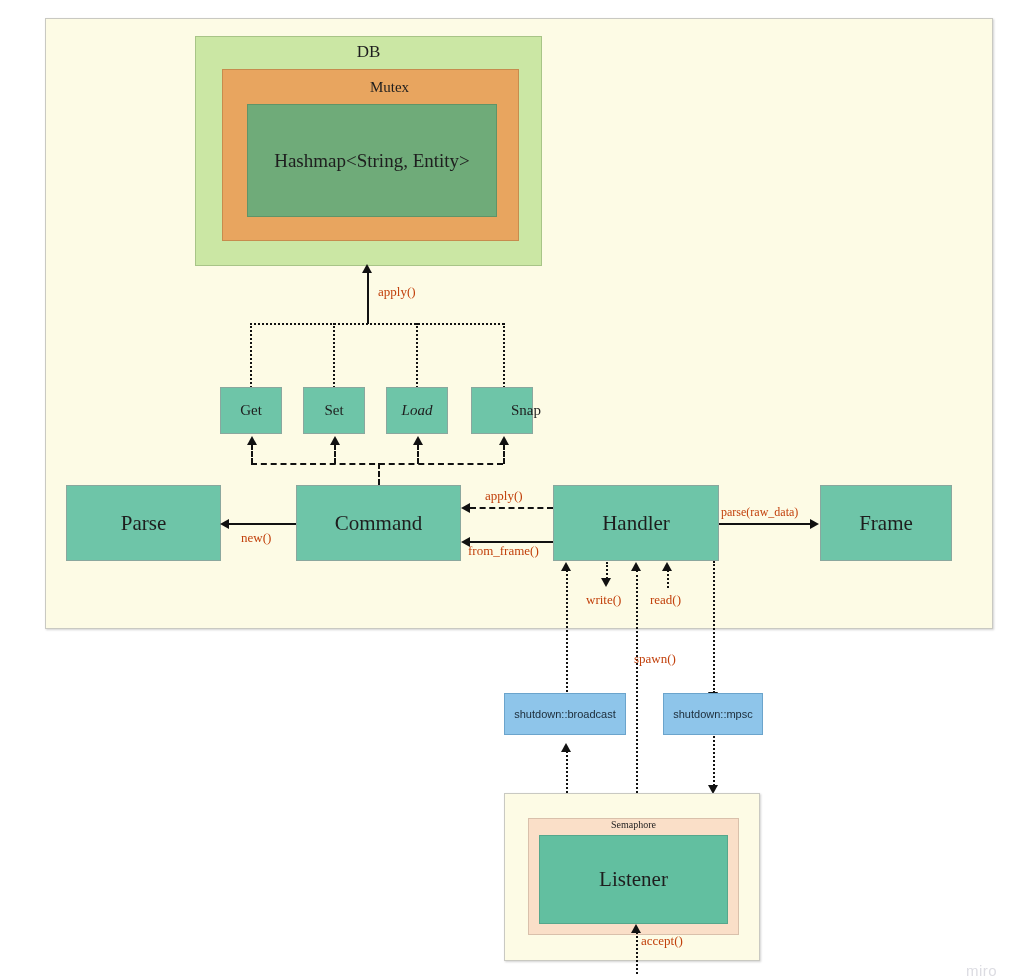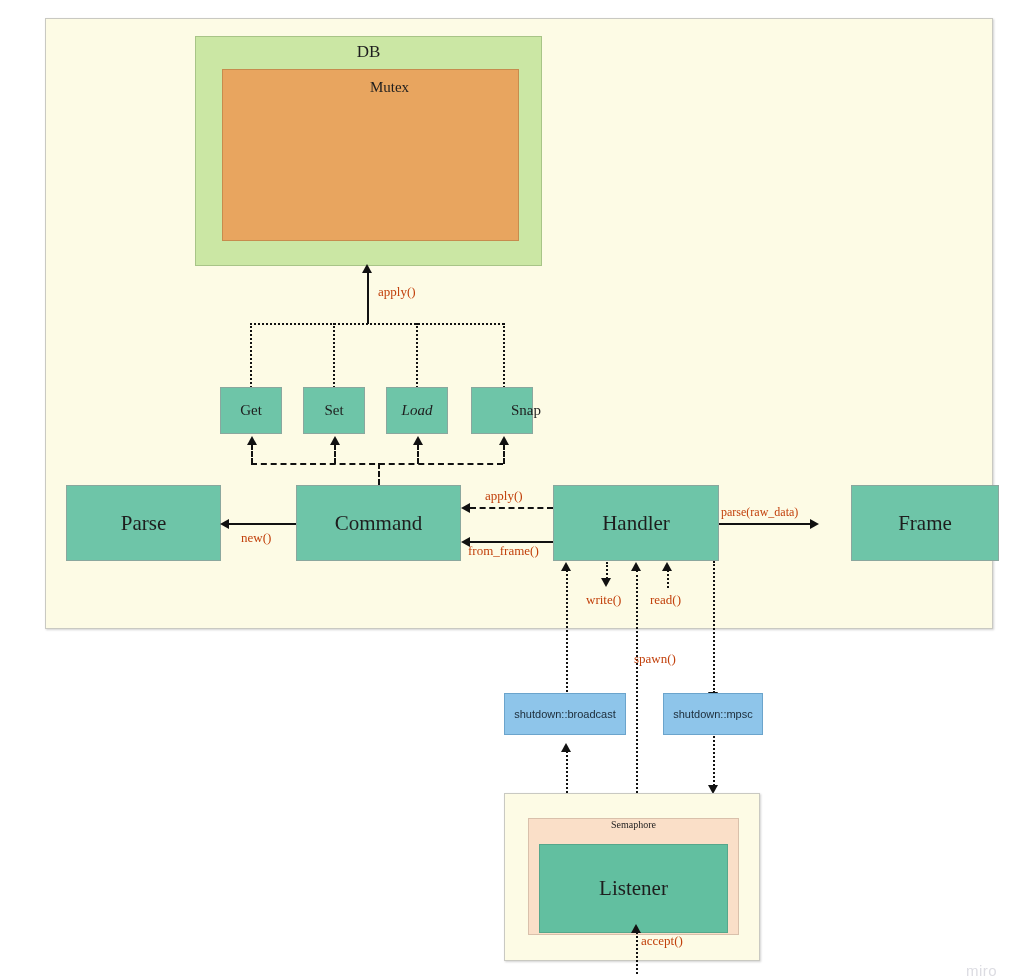--- a/index.html
+++ b/index.html
@@ -136,6 +136,9 @@
   <div class="abs box-mutex"></div>
   <div class="abs grp-title t-mutex">Mutex</div>
 
+  <div class="abs box-hashmap" style="display:flex;align-items:center;justify-content:center;font-size:19px;color:#1e1e1e;">
+    <span>Hashmap&lt;String, Entity&gt;</span>
+  </div>
 
   <div class="abs ln v-solid" style="left:367px; top:272px; height:52px;"></div>
   <div class="abs arw arw-up" style="left:362px; top:264px;"></div>

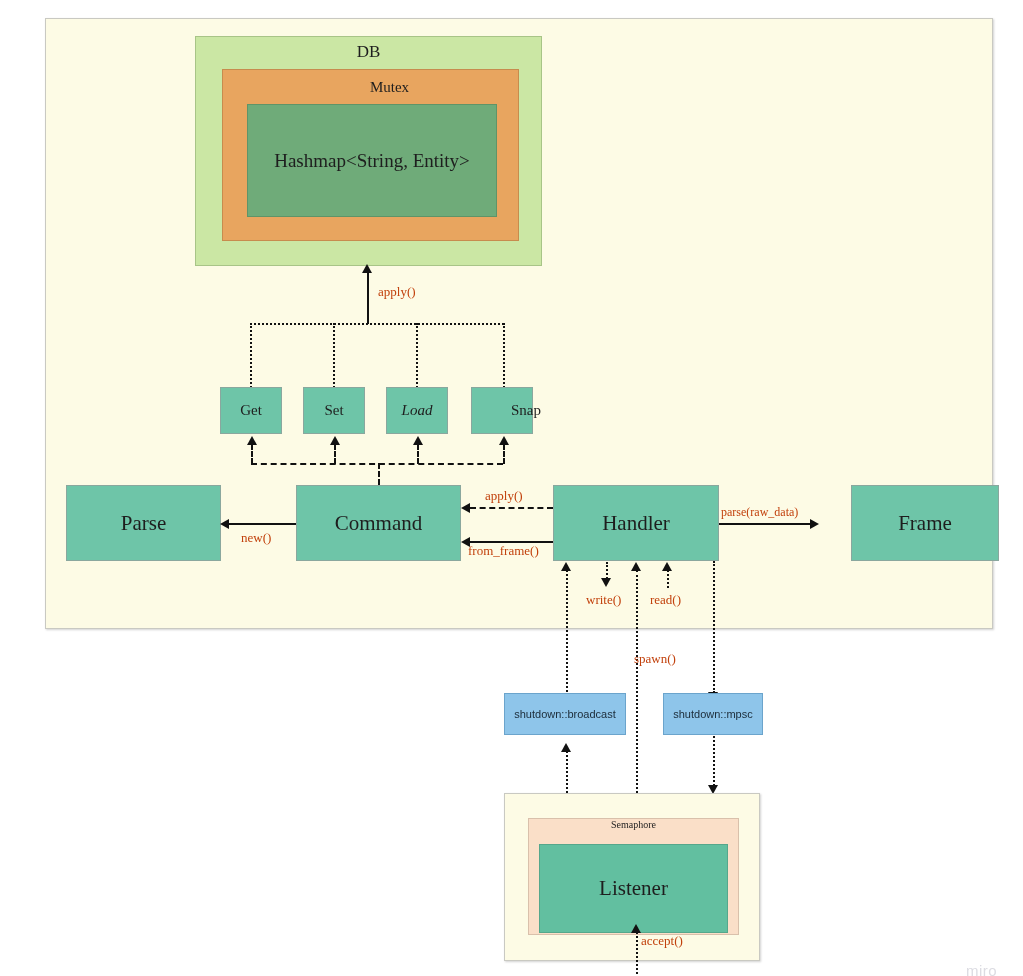--- a/index.html
+++ b/index.html
@@ -183,7 +183,7 @@
   <div class="abs node big" style="left:553px; top:485px; width:166px; height:76px;">
     <span>Handler</span>
   </div>
-  <div class="abs node big" style="left:820px; top:485px; width:148px; height:76px;margin-left:31px;">
+  <div class="abs node big" style="left:820px; top:485px; width:132px; height:76px;">
     <span>Frame</span>
   </div>
 

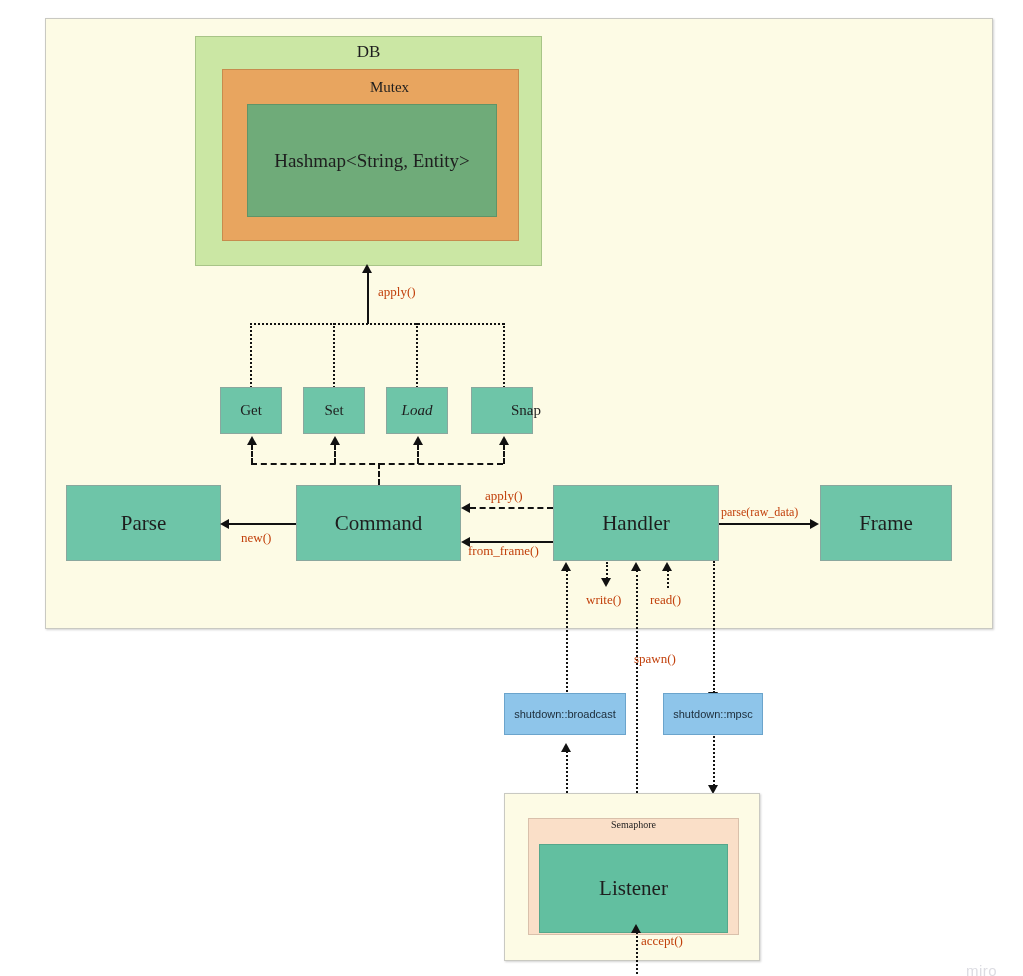--- a/index.html
+++ b/index.html
@@ -237,7 +237,7 @@
   <div class="abs frame-listener"></div>
   <div class="abs box-semaphore"></div>
   <div class="abs grp-title t-sem">Semaphore</div>
-  <div class="abs box-listener" style="display:flex;align-items:center;justify-content:center;font-size:21px;color:#1e1e1e;margin-top:9px;">
+  <div class="abs box-listener" style="display:flex;align-items:center;justify-content:center;font-size:21px;color:#1e1e1e;">
     <span>Listener</span>
   </div>
 

